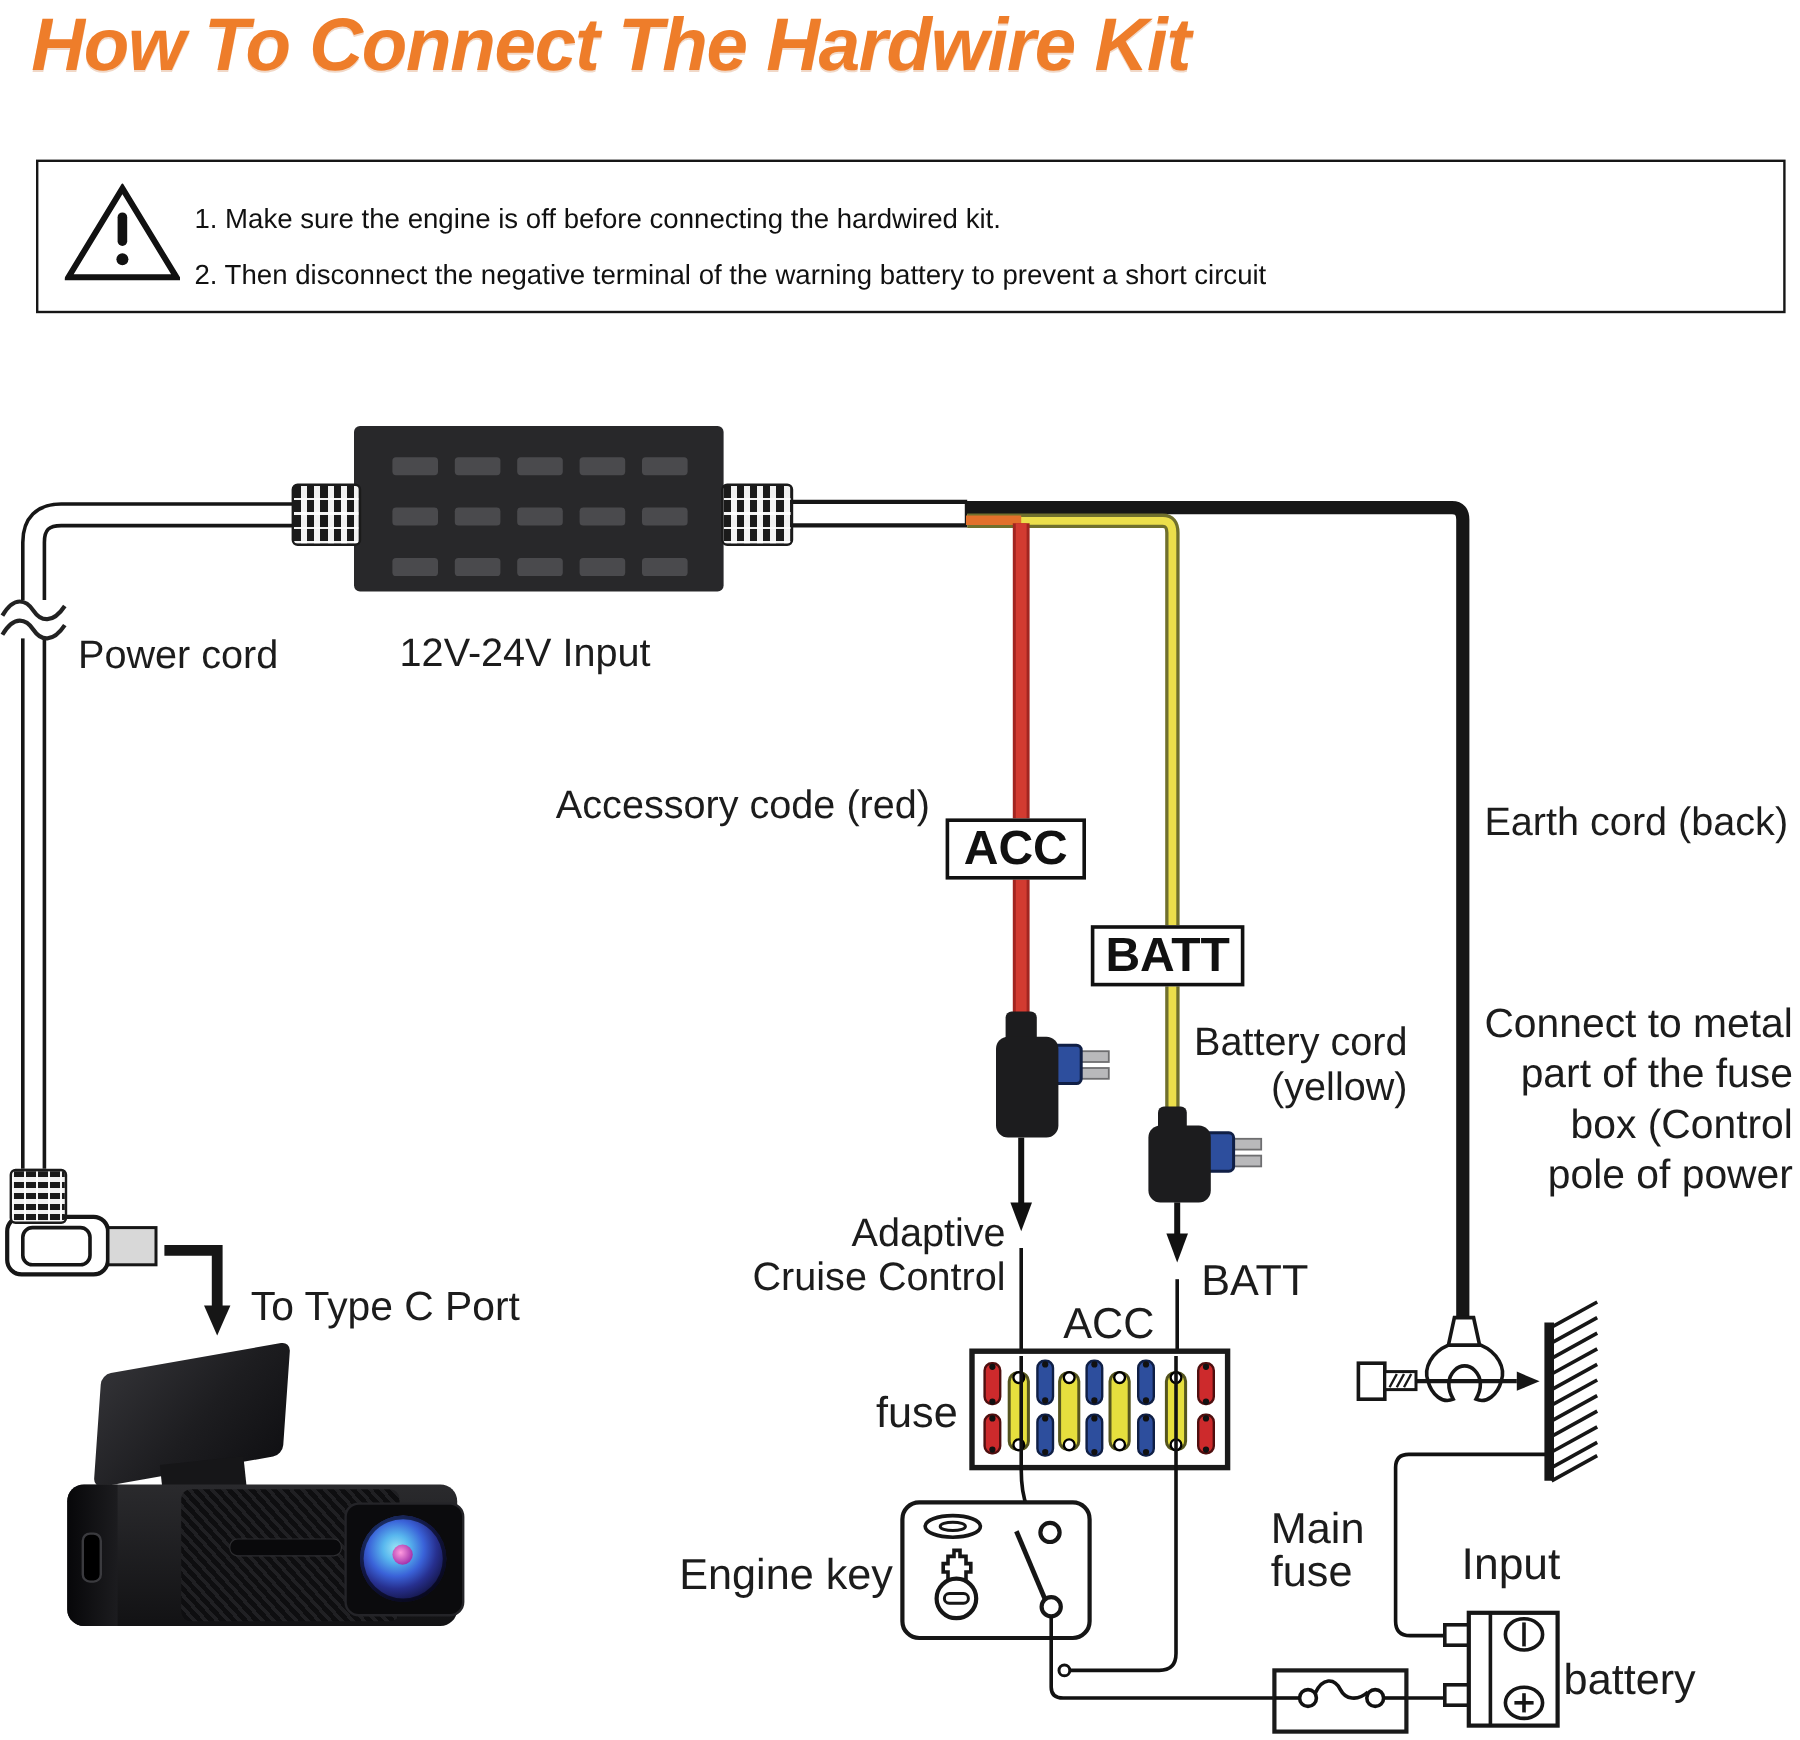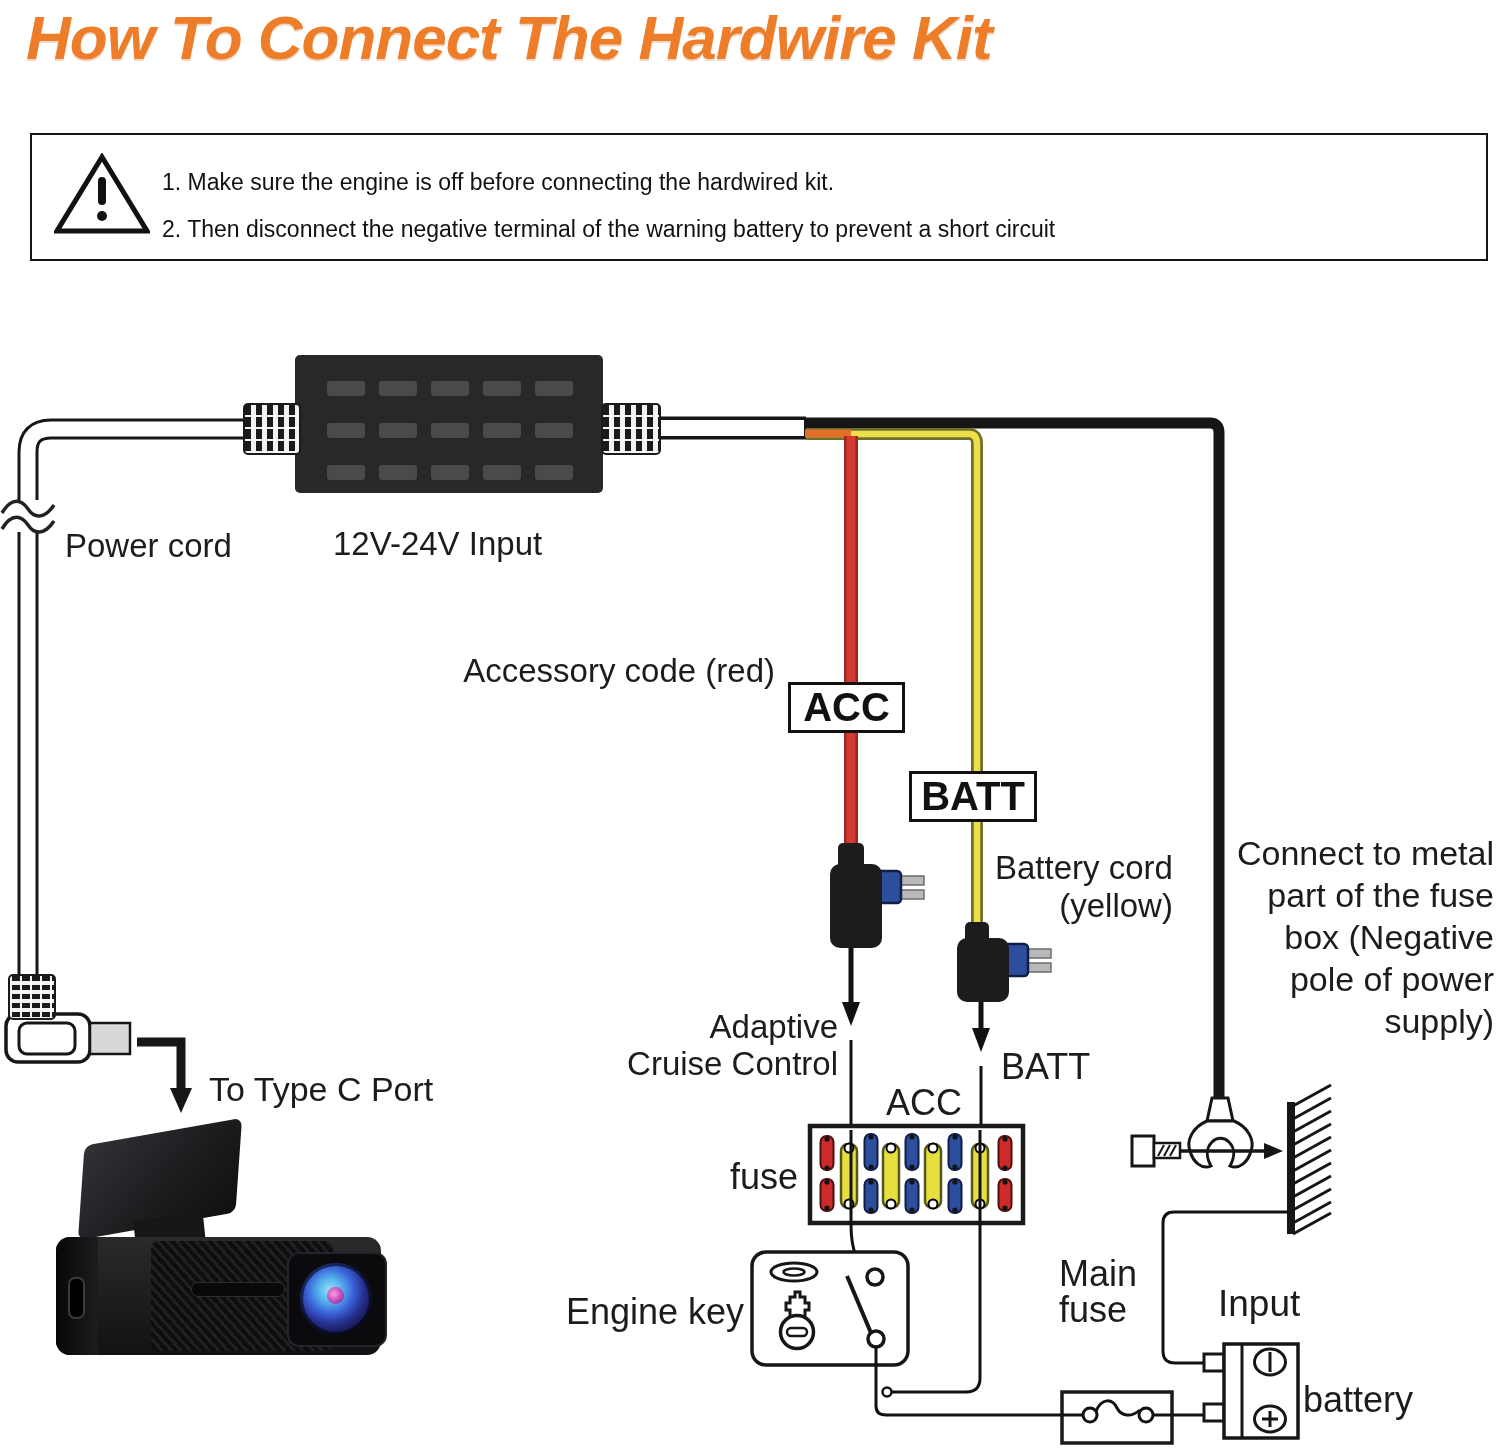--- a/index.html
+++ b/index.html
@@ -316,6 +316,7 @@
     <div>Battery cord</div>
     <div>(yellow)</div>
   </div>
+  <div class="lbl" style="left:1237px;top:666px">Earth cord (back)</div>
   <div class="lbl" style="left:1237px;top:832px;font-size:34px;line-height:42px">
     <div>Connect to metal</div>
     <div>part of the fuse</div>

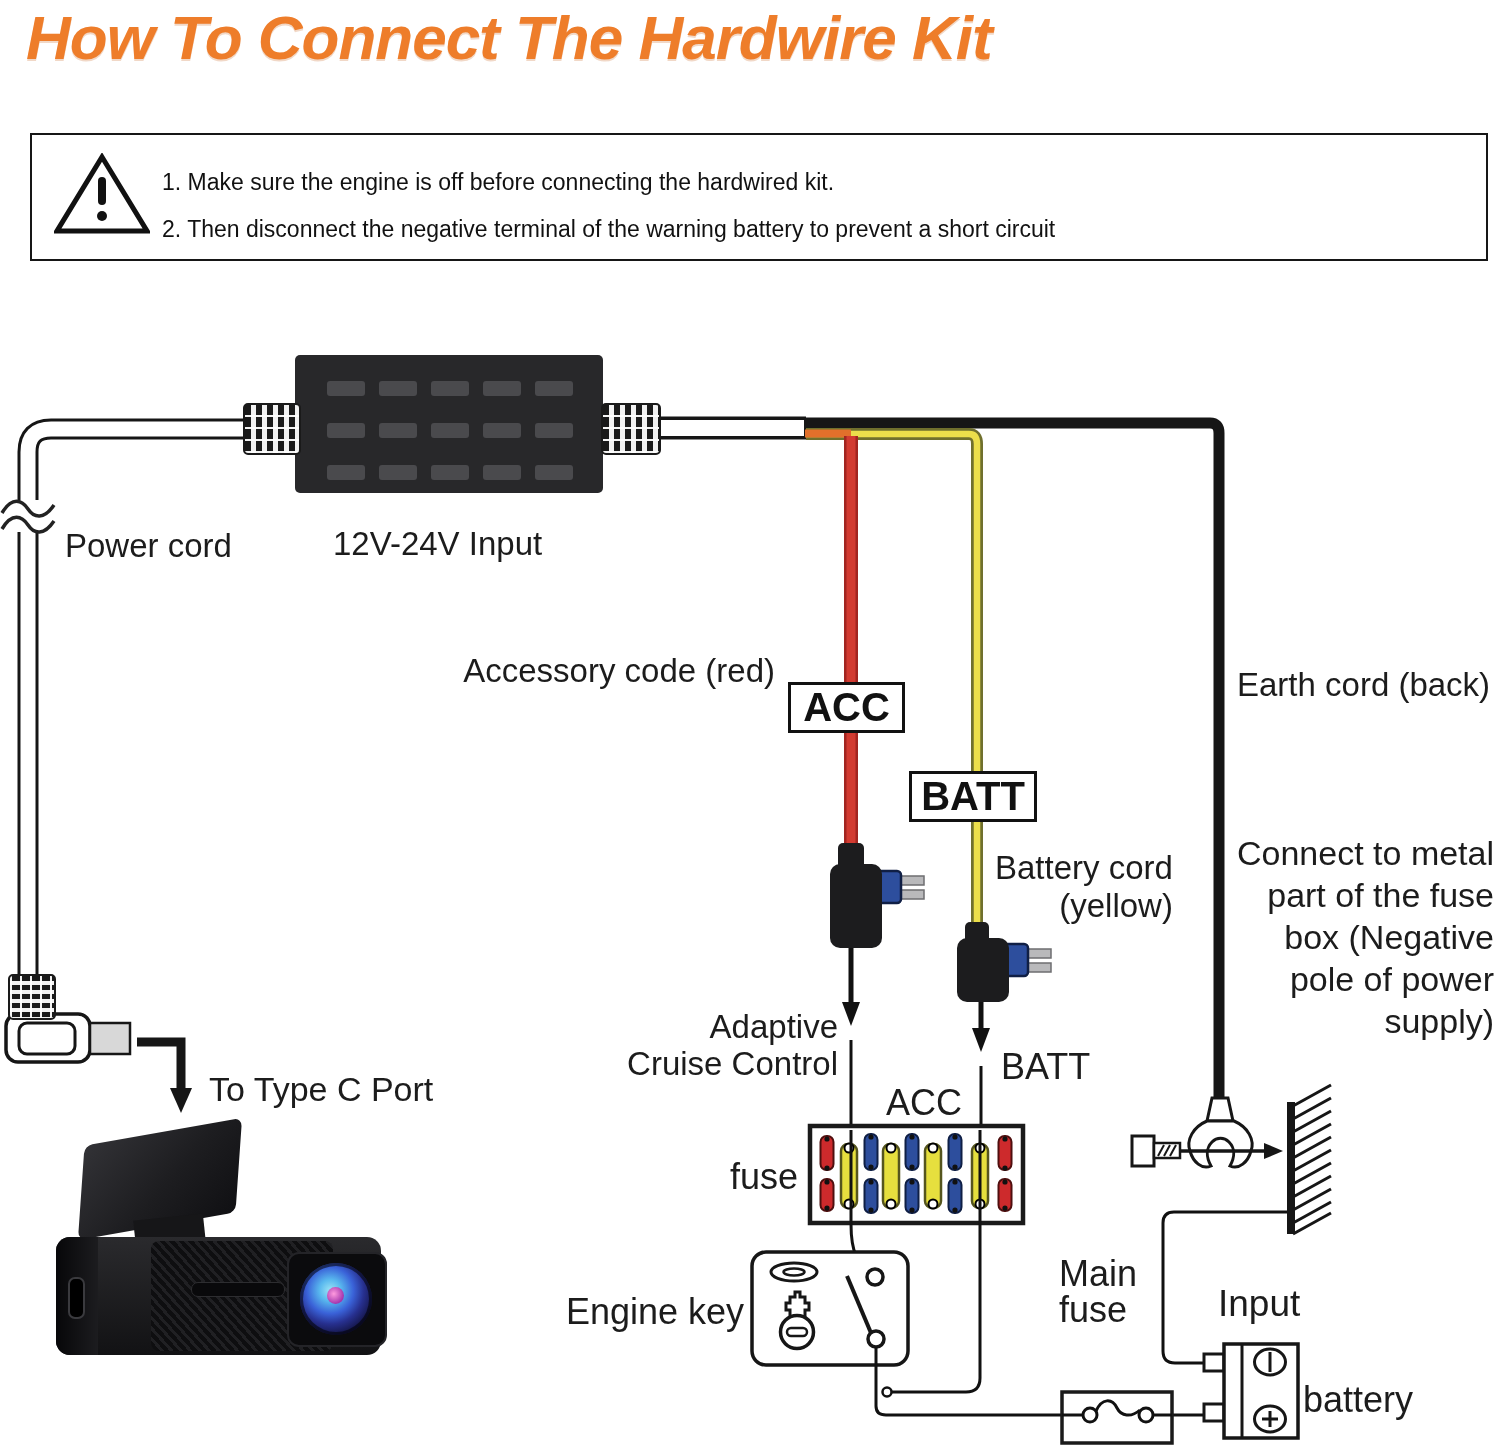--- a/index.html
+++ b/index.html
@@ -320,7 +320,7 @@
   <div class="lbl" style="left:1237px;top:832px;font-size:34px;line-height:42px">
     <div>Connect to metal</div>
     <div>part of the fuse</div>
-    <div>box (Negative</div>
+    <div>box (Control</div>
     <div>pole of power</div>
     <div>supply)</div>
   </div>

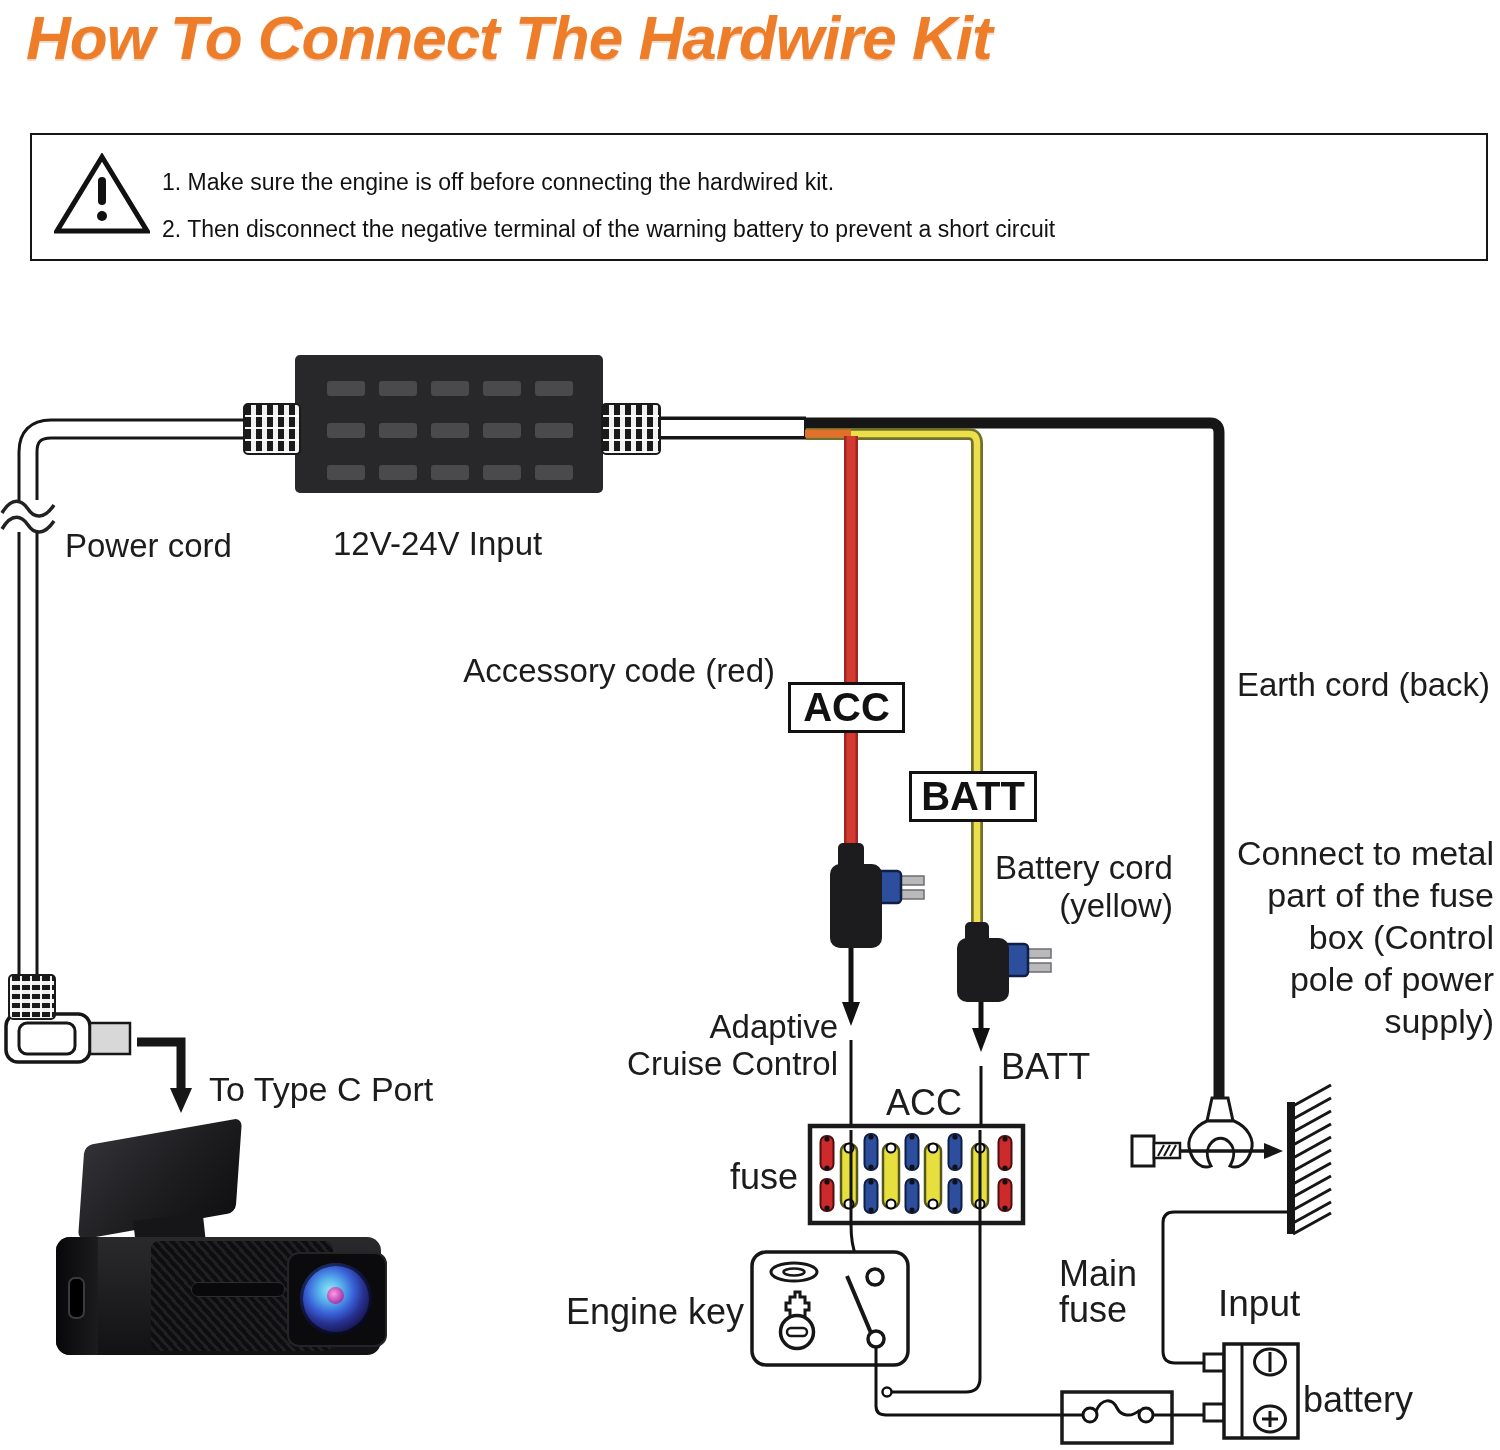--- a/index.html
+++ b/index.html
@@ -322,7 +322,6 @@
     <div>part of the fuse</div>
     <div>box (Control</div>
     <div>pole of power</div>
-    <div>supply)</div>
   </div>
   <div class="lbl" style="left:209px;top:1070px;font-size:34px">To Type C Port</div>
   <div class="lbl" style="left:598px;top:1008px;width:240px;text-align:right;line-height:37px">

